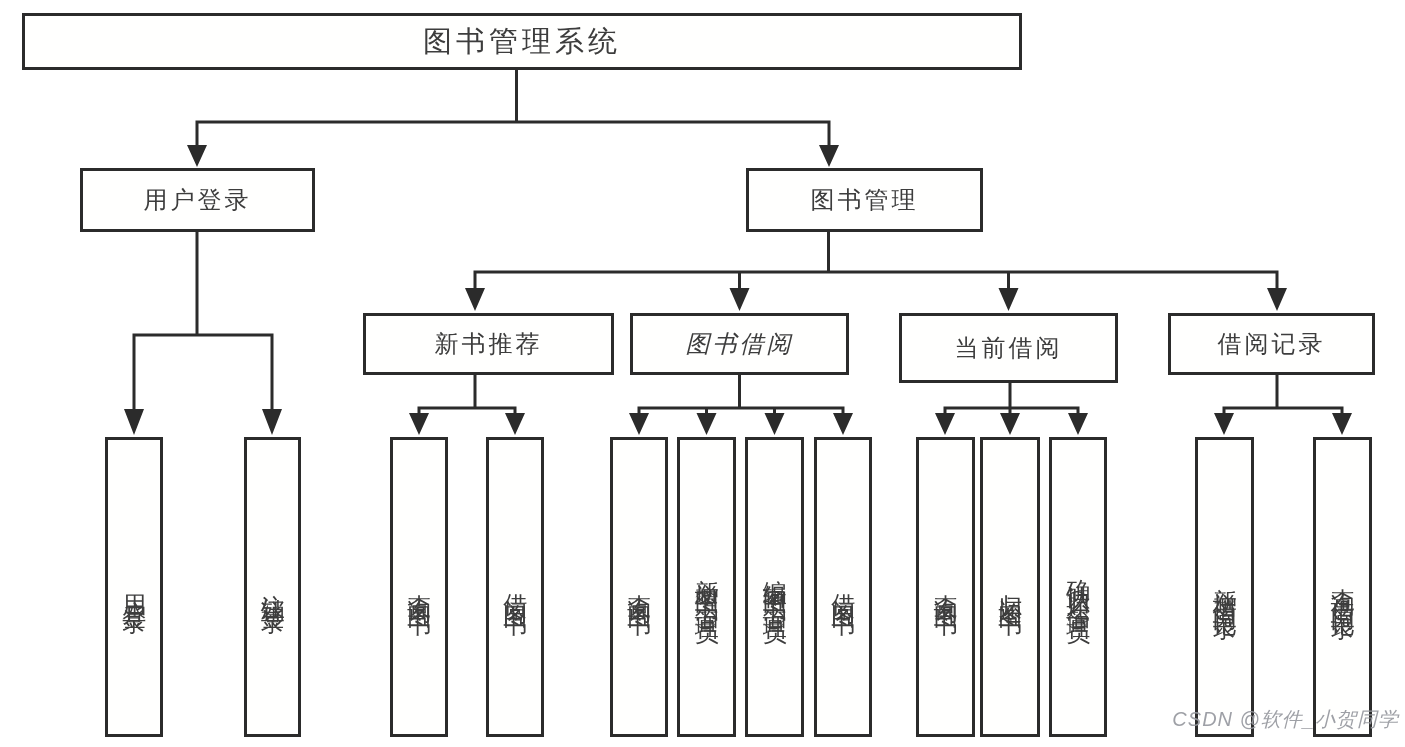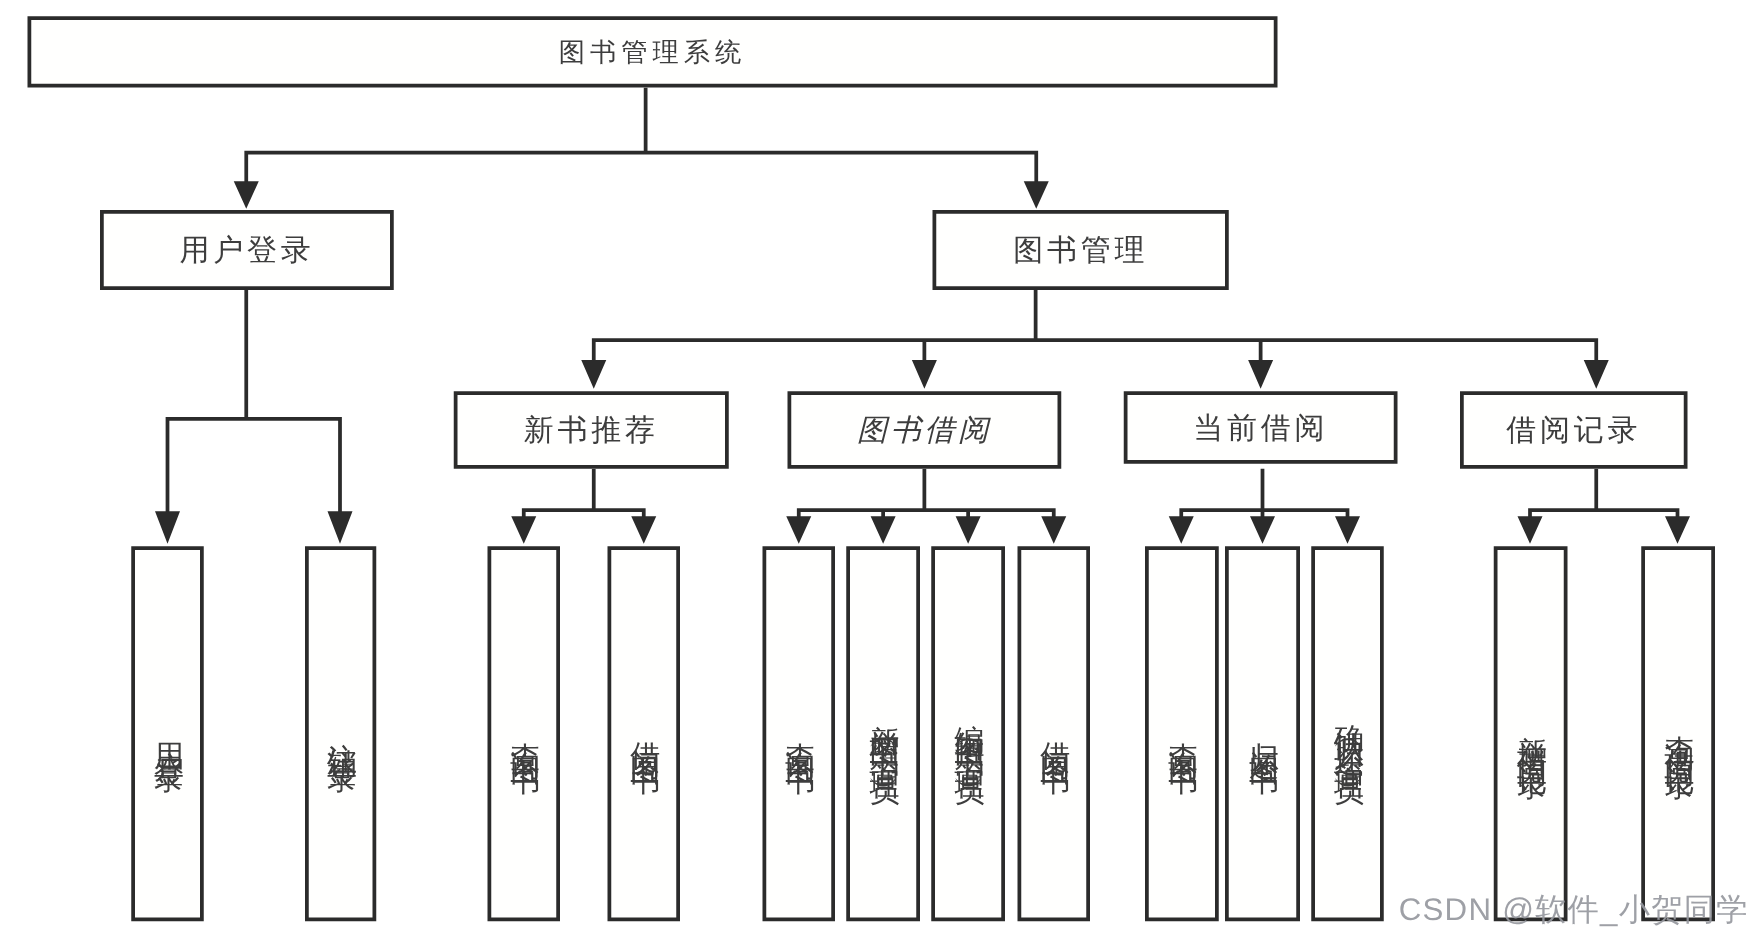--- a/index.html
+++ b/index.html
@@ -39,7 +39,7 @@
     white-space: nowrap;
   }
   .root-label {
-    font-size: 21px;
+    font-size: 29px;
     letter-spacing: 4px;
   }
   .vlabel {

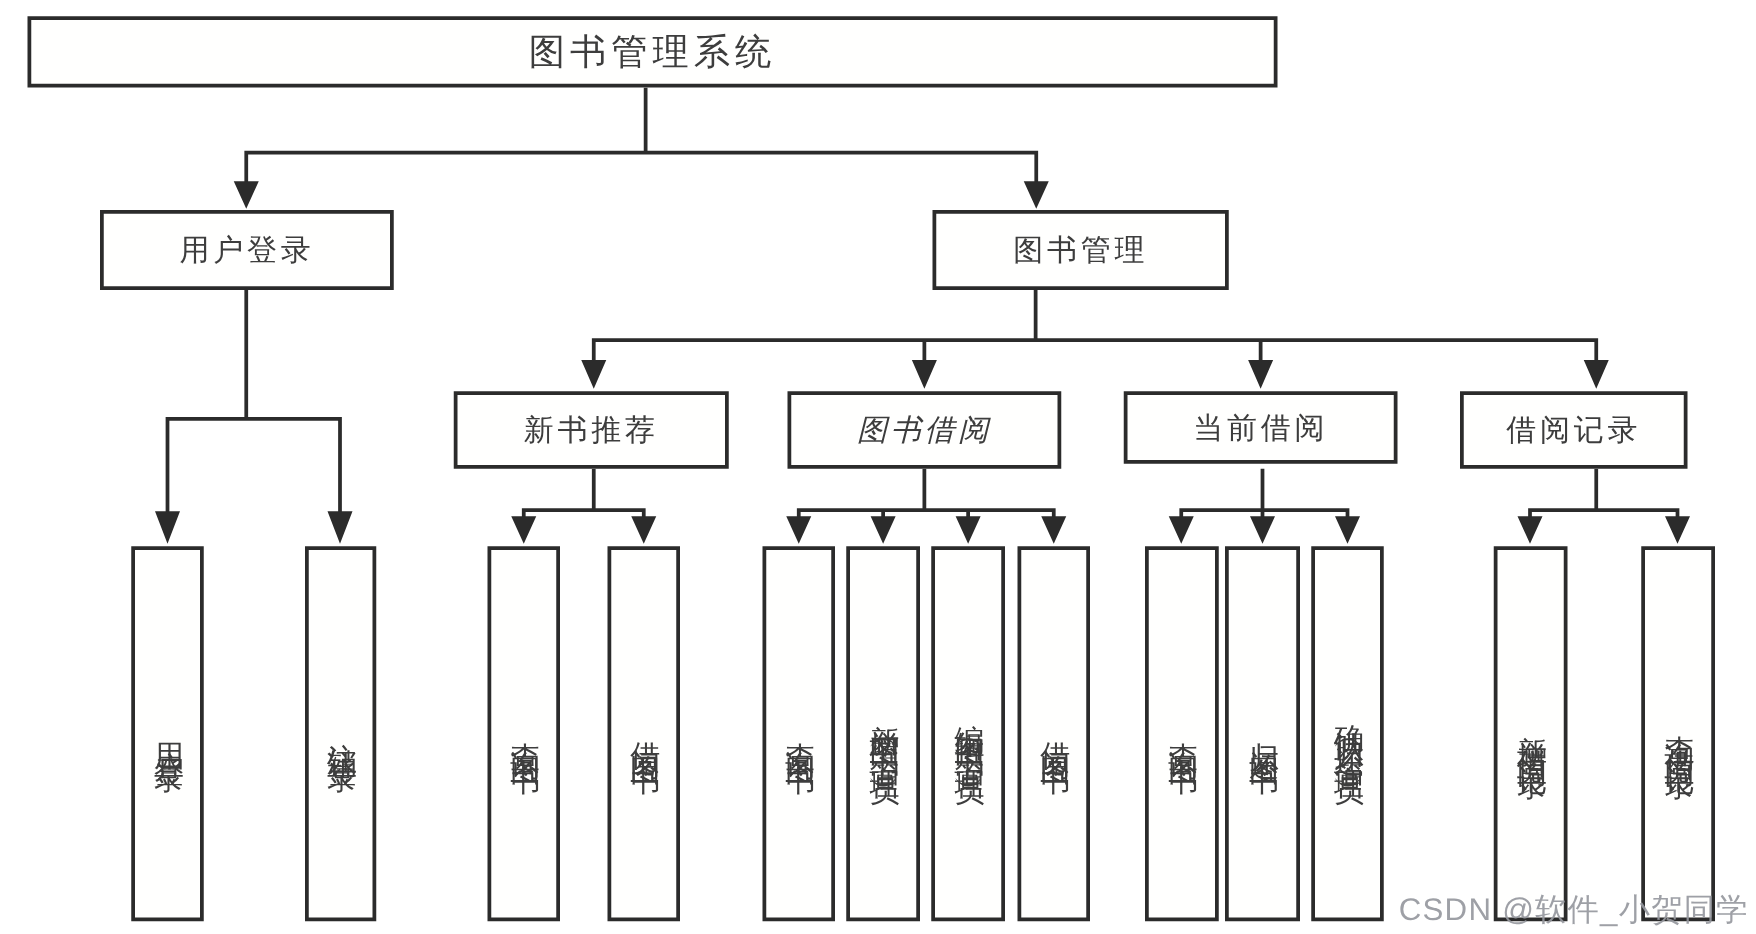--- a/index.html
+++ b/index.html
@@ -130,7 +130,7 @@
     <span class="hlabel">图书管理</span>
   </div>
 
-  <div class="node" style="left:363px; top:313px; width:220px; height:62px;">
+  <div class="node" style="left:363px; top:313px; width:251px; height:62px;">
     <span class="hlabel">新书推荐</span>
   </div>
   <div class="node" style="left:630px; top:313px; width:219px; height:62px;font-style:italic;">

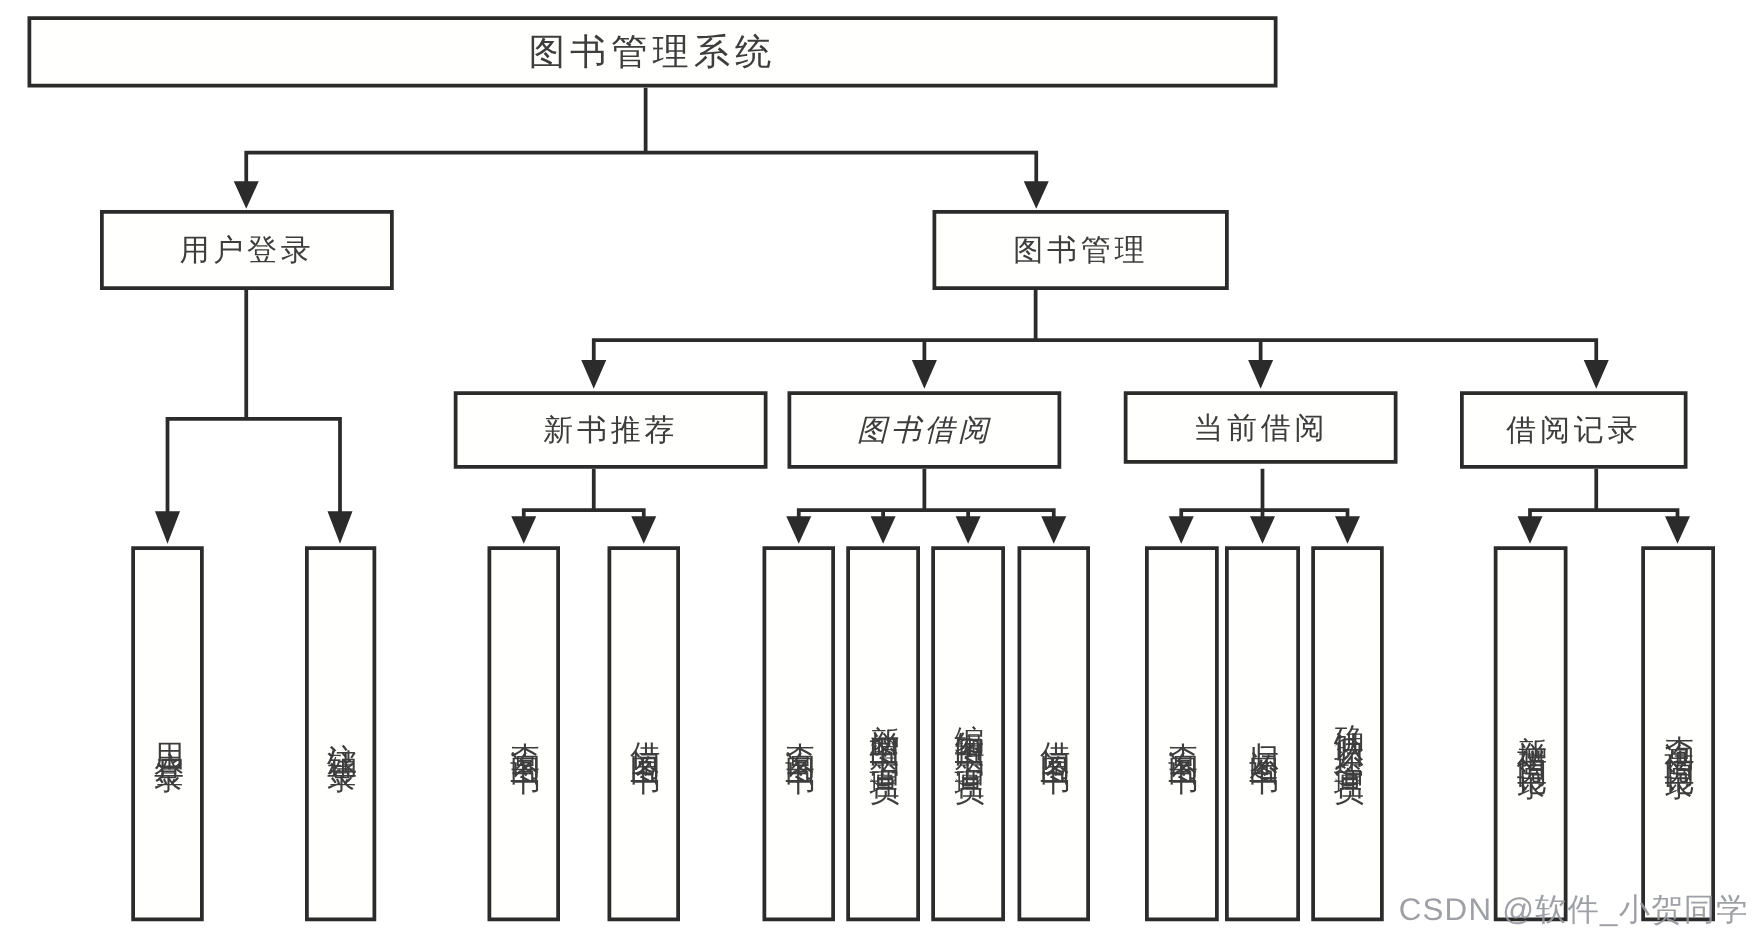--- a/index.html
+++ b/index.html
@@ -136,7 +136,7 @@
   <div class="node" style="left:630px; top:313px; width:219px; height:62px;font-style:italic;">
     <span class="hlabel">图书借阅</span>
   </div>
-  <div class="node" style="left:899px; top:313px; width:219px; height:58px;">
+  <div class="node" style="left:899px; top:313px; width:219px; height:70px;">
     <span class="hlabel">当前借阅</span>
   </div>
   <div class="node" style="left:1168px; top:313px; width:182px; height:62px;">

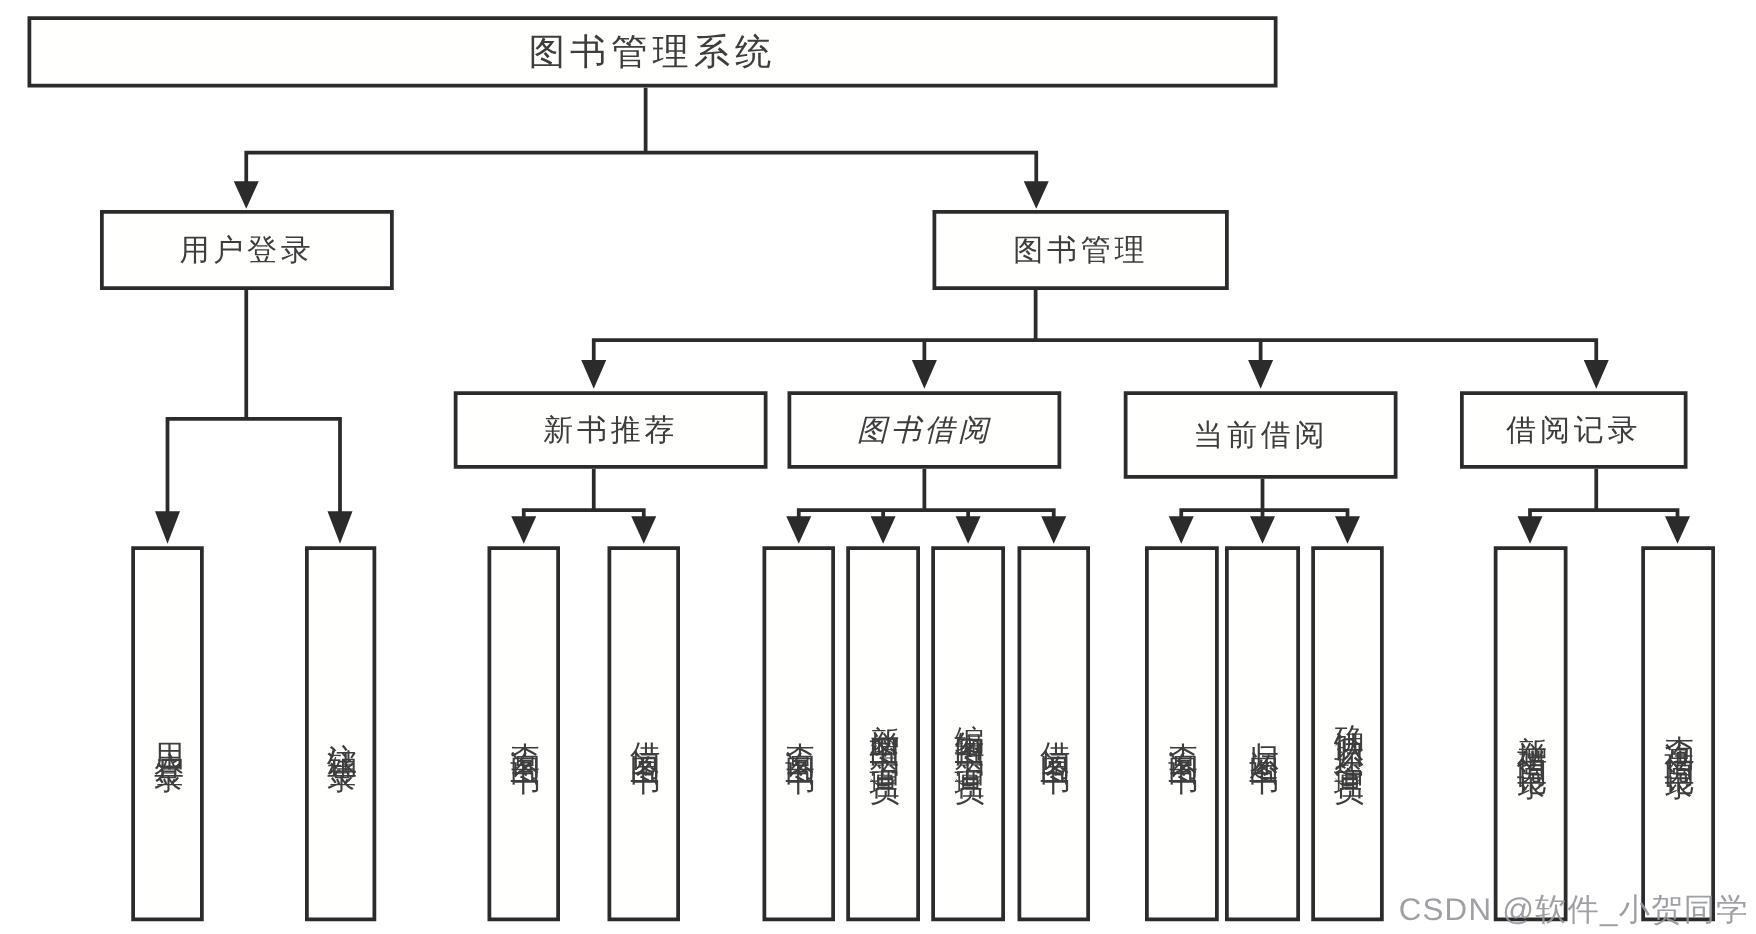--- a/index.html
+++ b/index.html
@@ -139,7 +139,7 @@
   <div class="node" style="left:899px; top:313px; width:219px; height:70px;">
     <span class="hlabel">当前借阅</span>
   </div>
-  <div class="node" style="left:1168px; top:313px; width:182px; height:62px;">
+  <div class="node" style="left:1168px; top:313px; width:207px; height:62px;">
     <span class="hlabel">借阅记录</span>
   </div>
 

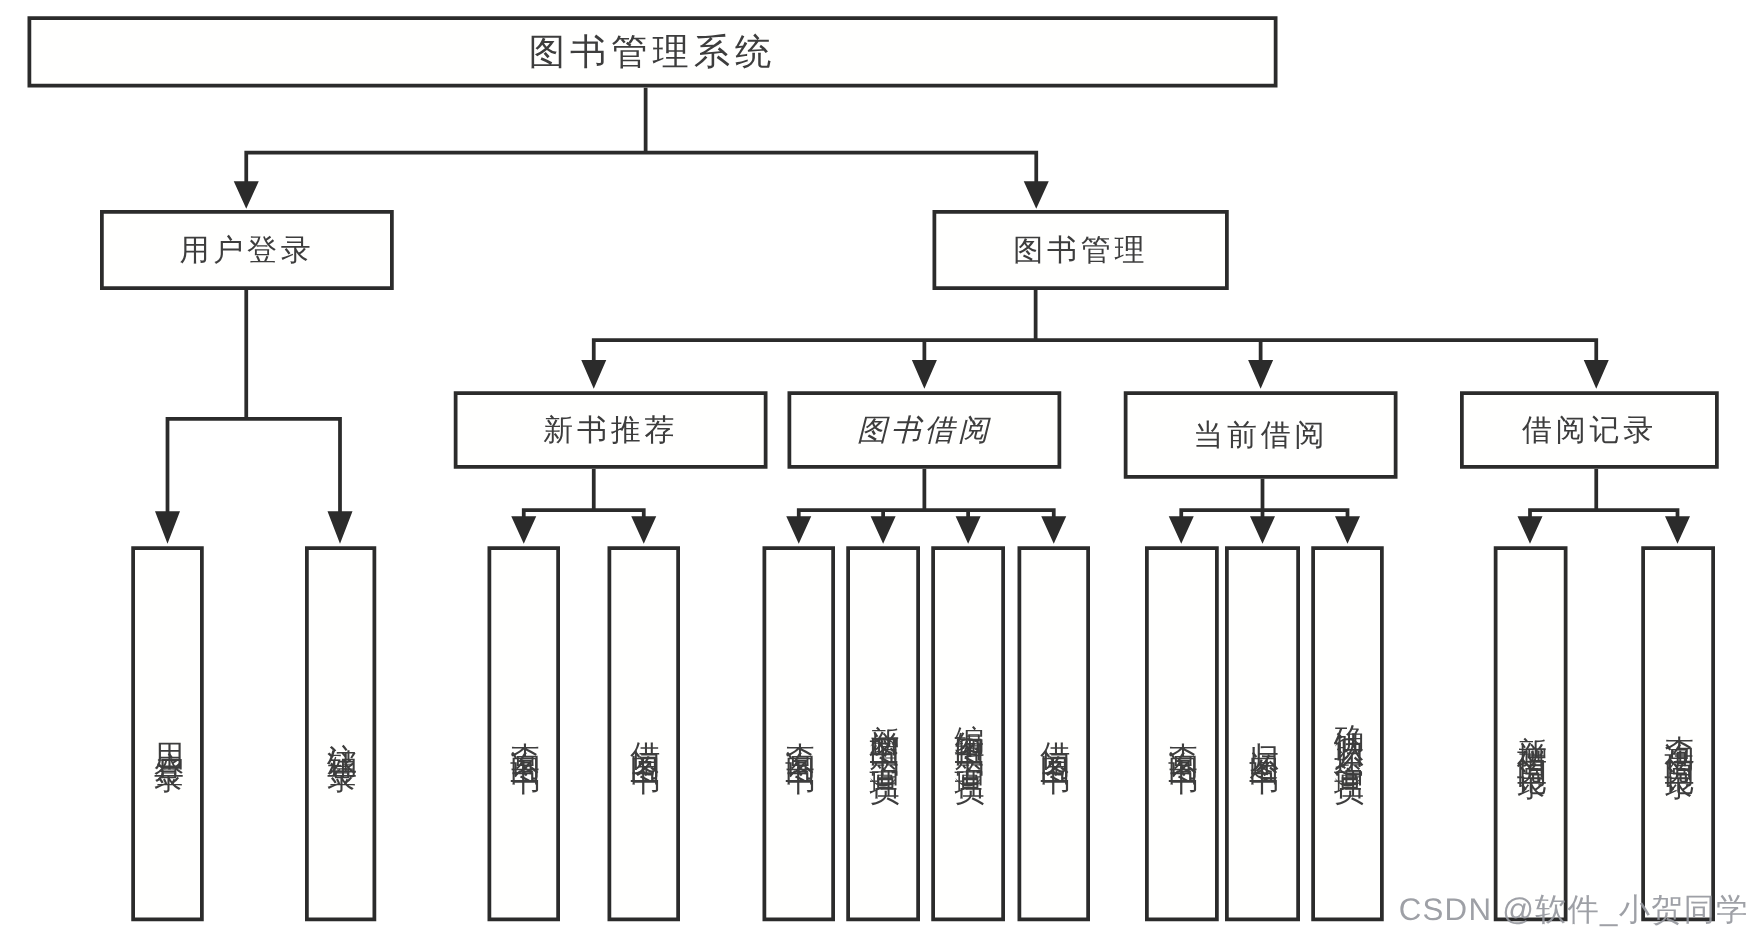--- a/index.html
+++ b/index.html
@@ -52,12 +52,13 @@
   .watermark {
     position: absolute;
     right: 6px;
-    bottom: 3px;
-    font-size: 25px;
+    bottom: 14px;
+    font-size: 20px;
     letter-spacing: 1px;
     color: rgba(150, 152, 158, 0.92);
     z-index: 5;
     white-space: nowrap;
+    font-style: italic;
   }
 </style>
 </head>

